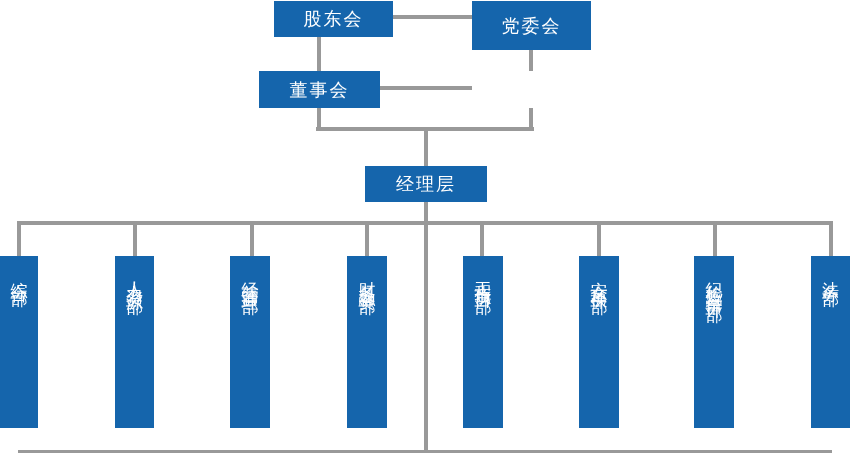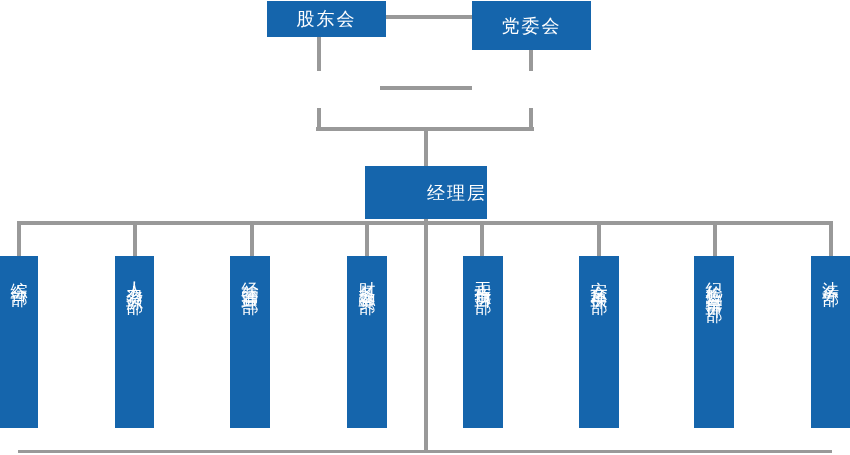--- a/index.html
+++ b/index.html
@@ -93,7 +93,7 @@
 
   <div class="line" style="left:18px; top:450px; width:814px; height:3px;"></div>
 
-  <div class="hbox" style="left:267px; top:1px;  width:119px; height:36px;">
+  <div class="hbox" style="left:274px; top:1px;  width:119px; height:36px;">
     <span>股东会</span>
   </div>
   <div class="hbox" style="left:472px; top:1px;  width:119px; height:49px;">

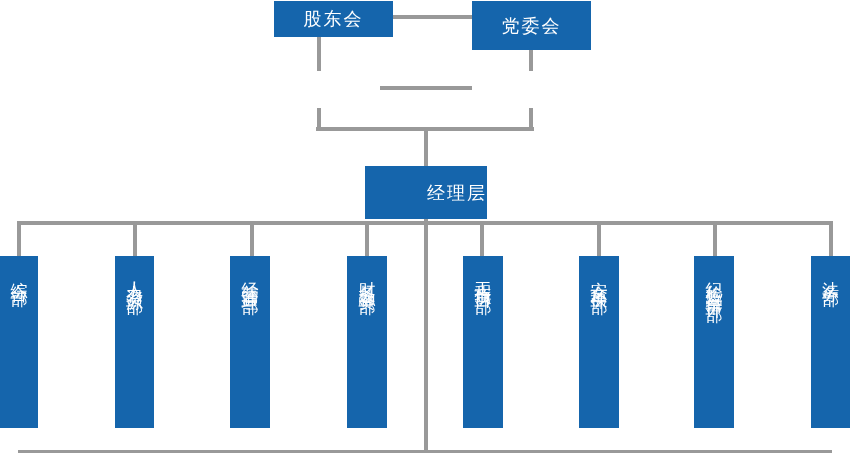--- a/index.html
+++ b/index.html
@@ -99,6 +99,9 @@
   <div class="hbox" style="left:472px; top:1px;  width:119px; height:49px;">
     <span>党委会</span>
   </div>
+  <div class="hbox" style="left:259px; top:71px; width:121px; height:37px;">
+    <span>董事会</span>
+  </div>
   <div class="hbox" style="left:365px; top:166px; width:122px; height:53px;justify-content:flex-end;">
     <span>经理层</span>
   </div>

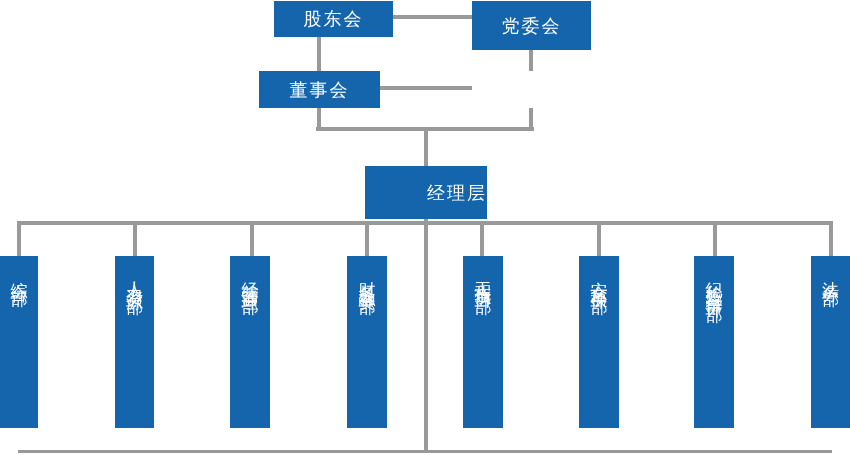--- a/index.html
+++ b/index.html
@@ -102,7 +102,7 @@
   <div class="hbox" style="left:259px; top:71px; width:121px; height:37px;">
     <span>董事会</span>
   </div>
-  <div class="hbox" style="left:365px; top:166px; width:122px; height:53px;justify-content:flex-end;">
+  <div class="hbox" style="left:365px; top:166px; width:122px; height:36px;">
     <span>经理层</span>
   </div>
 

